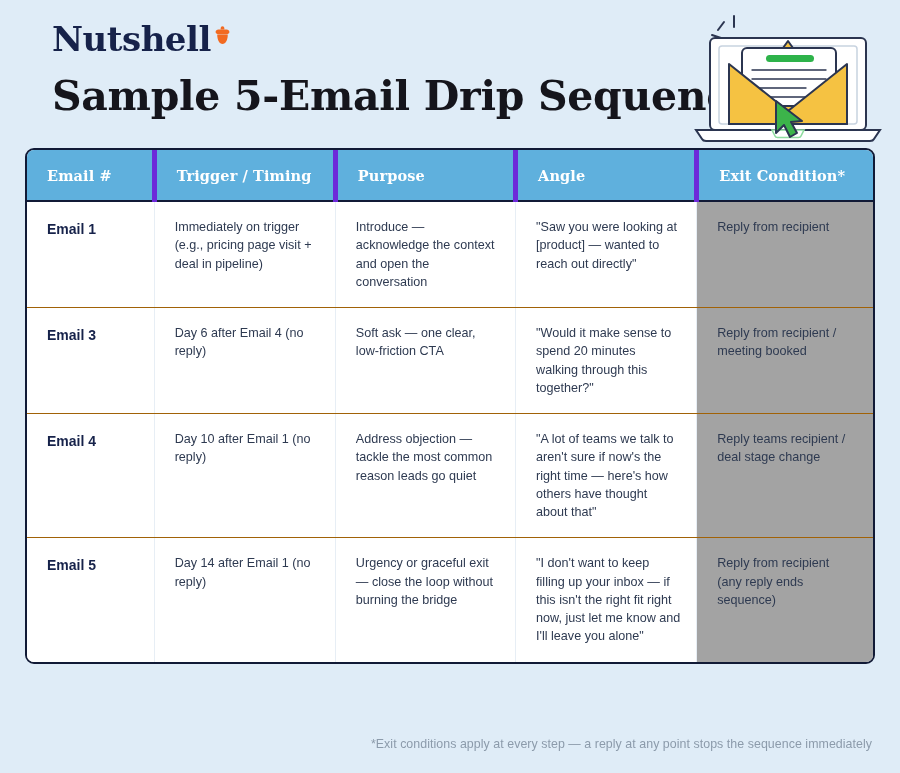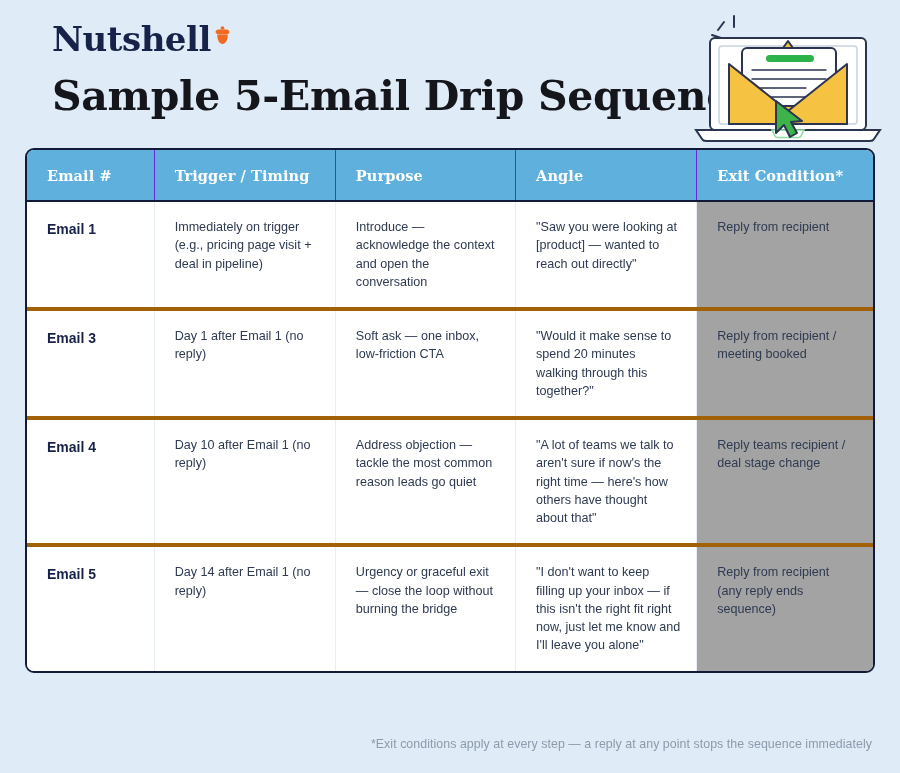--- a/index.html
+++ b/index.html
@@ -89,7 +89,7 @@
     font-size: 14.5px;
     text-align: left;
     padding: 17px 16px 16px 20px;
-    border-right: 1px solid #6d28d9;
+    border-right: 5px solid #6d28d9;
     border-bottom: 2.5px solid #111a36;
     vertical-align: middle;
     letter-spacing: 0.1px;

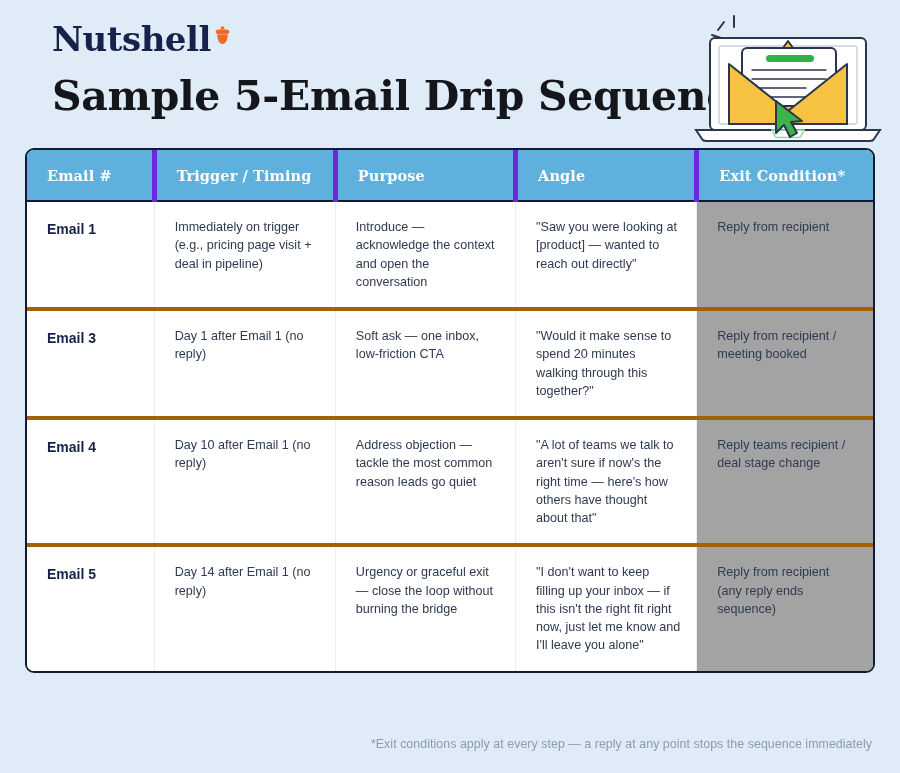--- a/index.html
+++ b/index.html
@@ -102,7 +102,7 @@
     color: #2e3a51;
     padding: 16px 16px 16px 20px;
     border-right: 1px solid #e7eef5;
-    border-bottom: 4px solid #a16207;
+    border-bottom: 1px solid #a16207;
     vertical-align: top;
     background: #ffffff;
   }

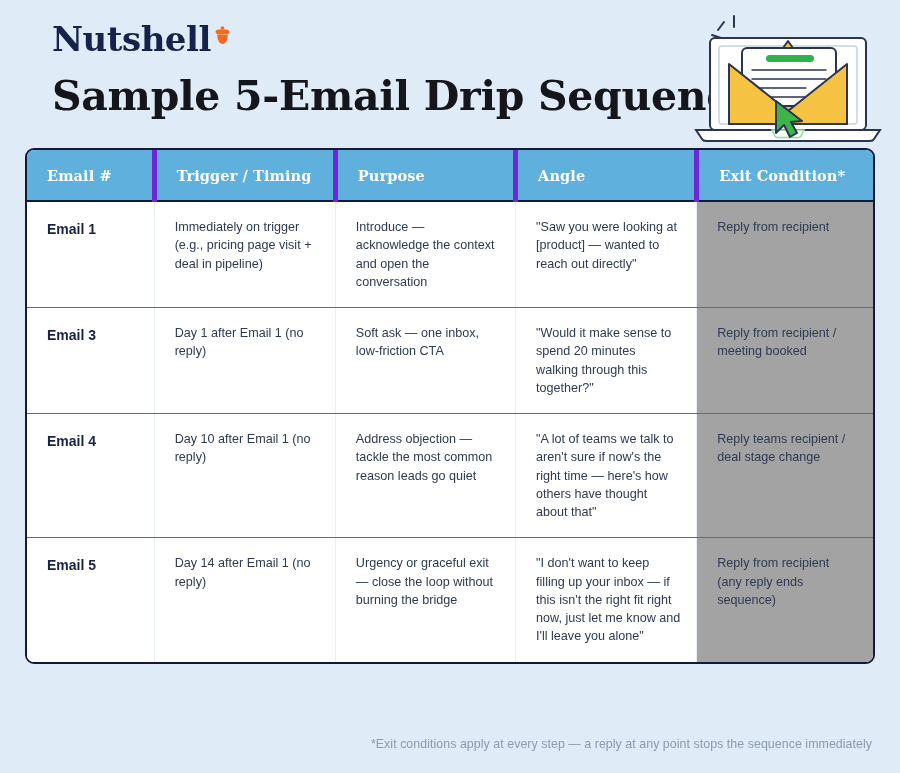--- a/index.html
+++ b/index.html
@@ -216,7 +216,7 @@
       </tr>
       <tr>
         <td class="email-id">Email 3</td>
-        <td>Day 1 after Email 1 (no reply)</td>
+        <td>Day 6 after Email 4 (no reply)</td>
         <td>Soft ask — one inbox, low-friction CTA</td>
         <td>"Would it make sense to spend 20 minutes walking through this together?"</td>
         <td>Reply from recipient / meeting booked</td>

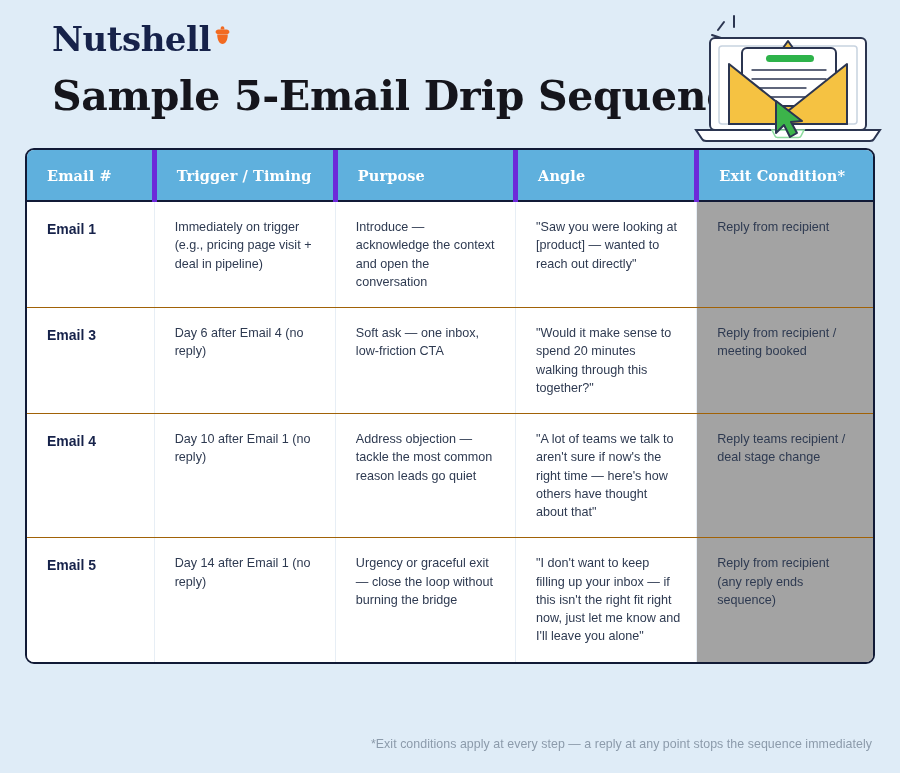--- a/index.html
+++ b/index.html
@@ -217,7 +217,7 @@
       <tr>
         <td class="email-id">Email 3</td>
         <td>Day 6 after Email 4 (no reply)</td>
-        <td>Soft ask — one inbox, low-friction CTA</td>
+        <td>Soft ask — one clear, low-friction CTA</td>
         <td>"Would it make sense to spend 20 minutes walking through this together?"</td>
         <td>Reply from recipient / meeting booked</td>
       </tr>

